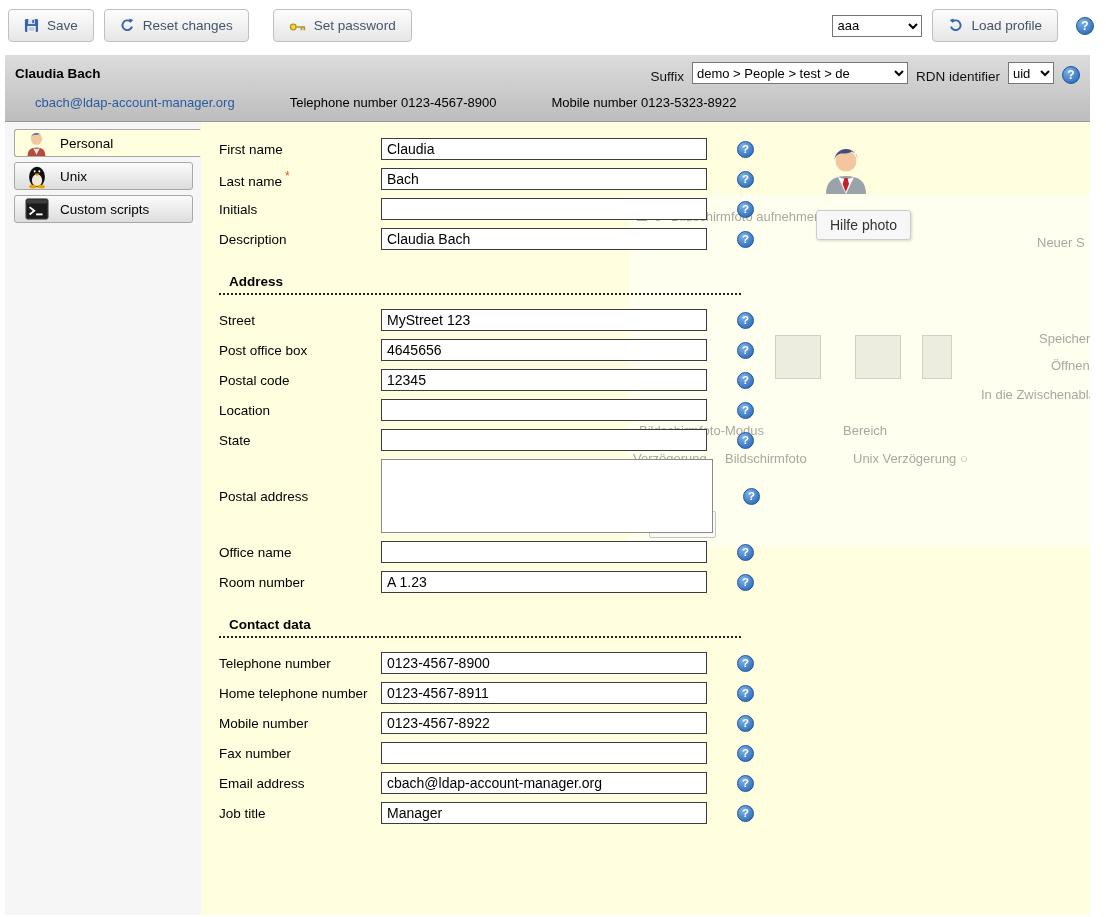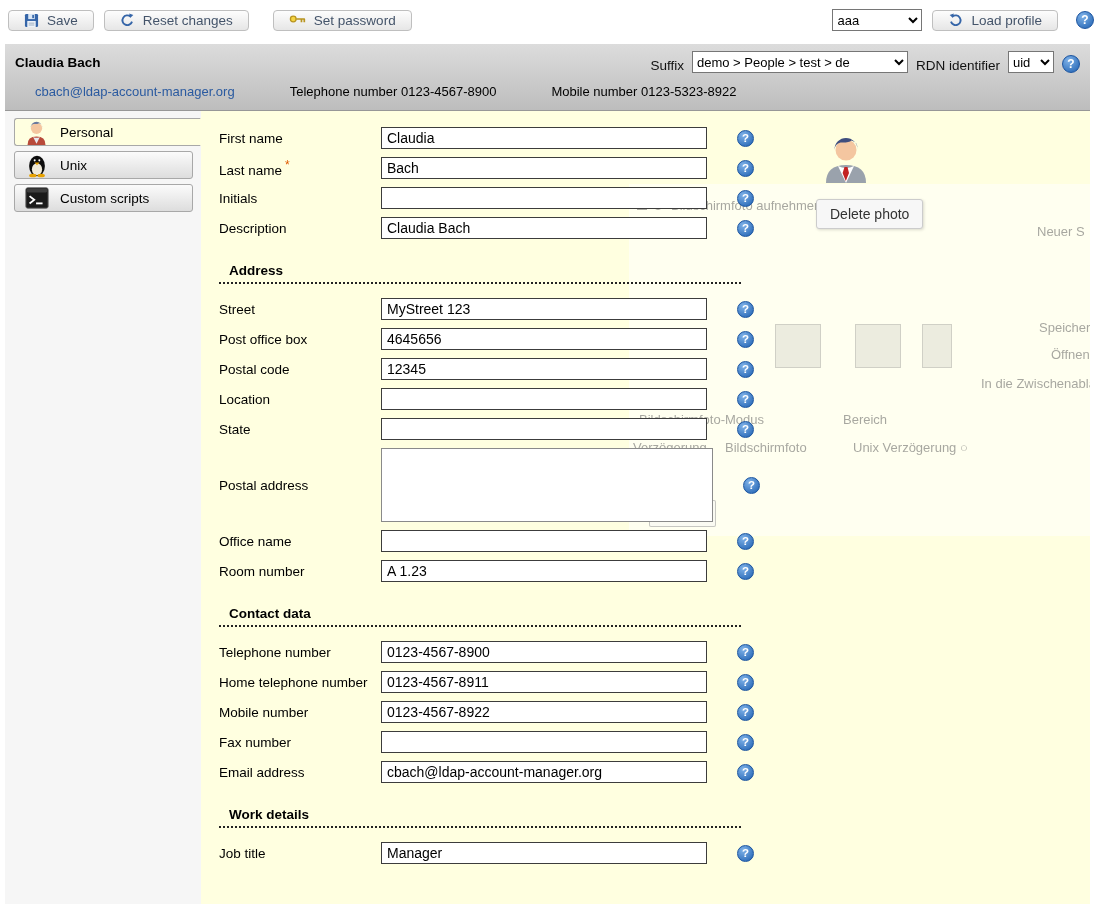--- a/index.html
+++ b/index.html
@@ -18,8 +18,8 @@
   }
   .toolbar .tleft, .toolbar .tright { display:flex; align-items:center; }
   .btn {
-    display:inline-flex; align-items:flex-start; gap:8px;
-    padding:2px 15px;
+    display:inline-flex; align-items:flex-end; gap:8px;
+    padding:8px 15px;
     background:linear-gradient(#fdfdfd,#e6e6e6);
     border:1px solid #bfbfbf; border-radius:4px;
     color:#44546a; font-size:13.5px; cursor:pointer;

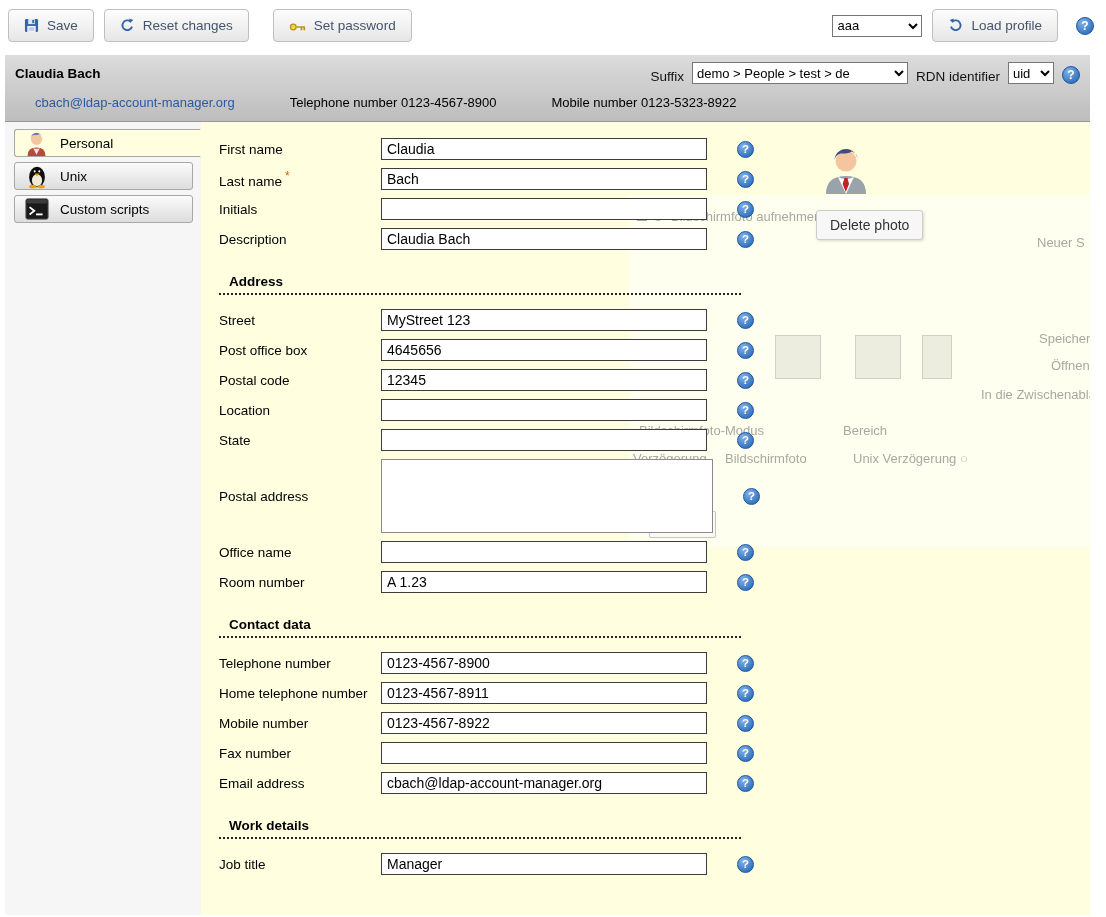--- a/index.html
+++ b/index.html
@@ -387,7 +387,7 @@
           <circle cx="24" cy="17" r="10.5" fill="#f4c6a0"></circle>
           <path d="M12.5 16.5 a11.5 11.5 0 0 1 23 0 q0.5 -7.5 -6 -9 q-3 2.5 -11 2 q-5.5 1.5 -6 7 z" fill="#3f4e7e"></path>
         </svg>
-        <button class="delete-photo-btn">Delete photo</button>
+        <button class="delete-photo-btn">Hilfe photo</button>
       </div>
 
     </div>

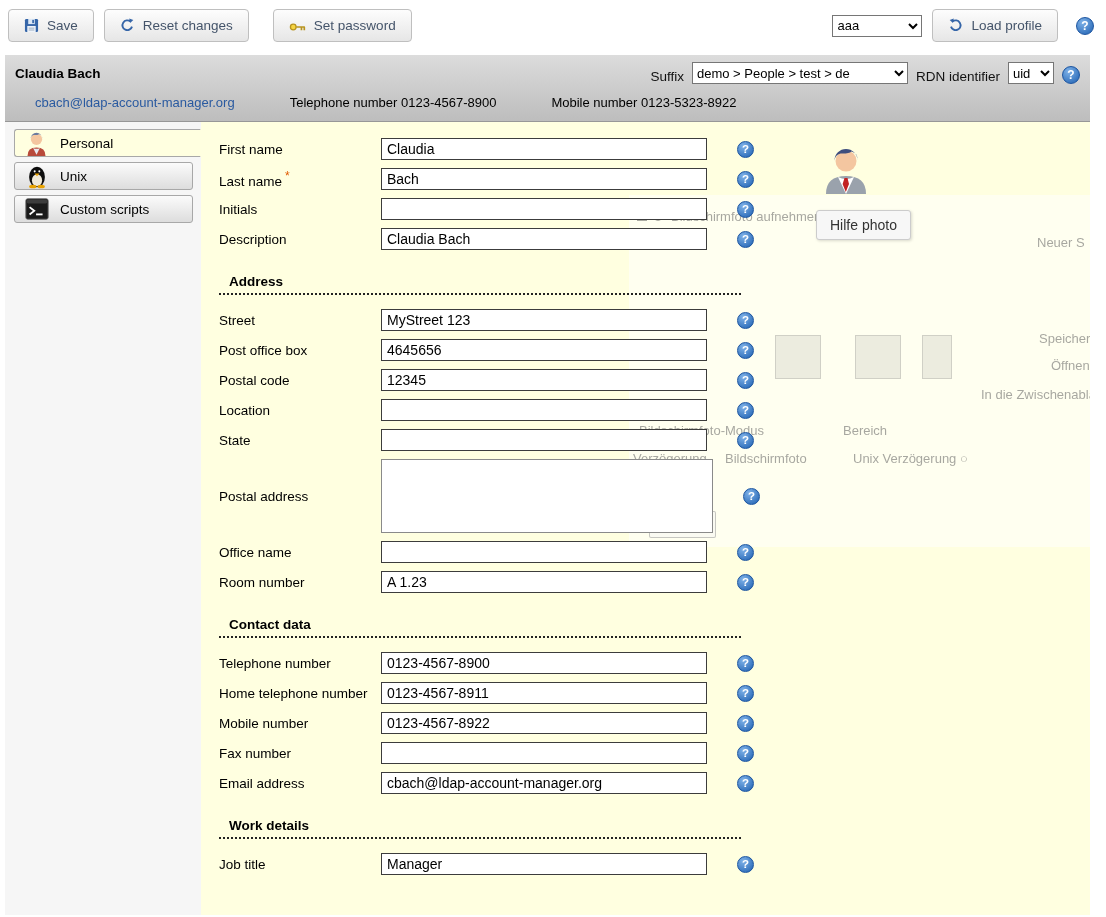--- a/index.html
+++ b/index.html
@@ -371,7 +371,6 @@
             <input type="text" class="finput" value="cbach@ldap-account-manager.org" style="">
             <span class="help-badge sm">?</span>
           </div>
-          <div class="section-title">Work details</div>
           <div class="frow">
             <label class="flabel">Job title</label>
             <input type="text" class="finput" value="Manager" style="">

